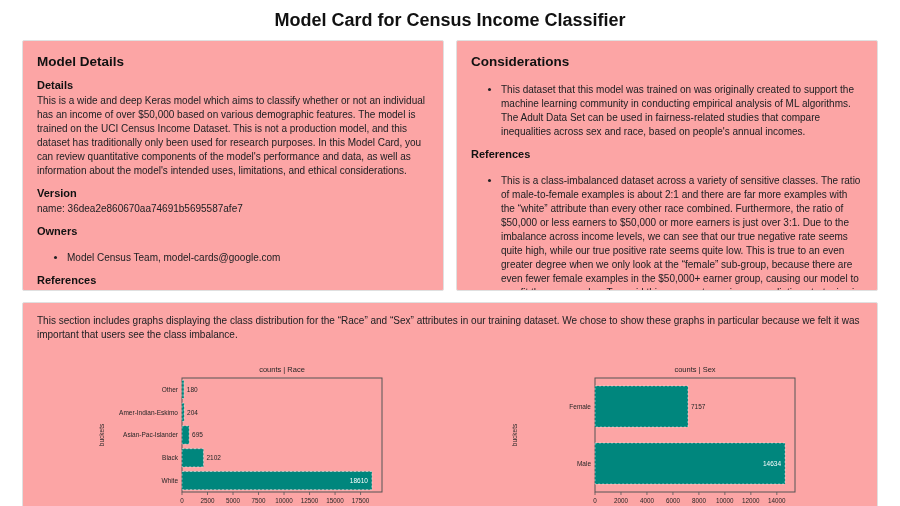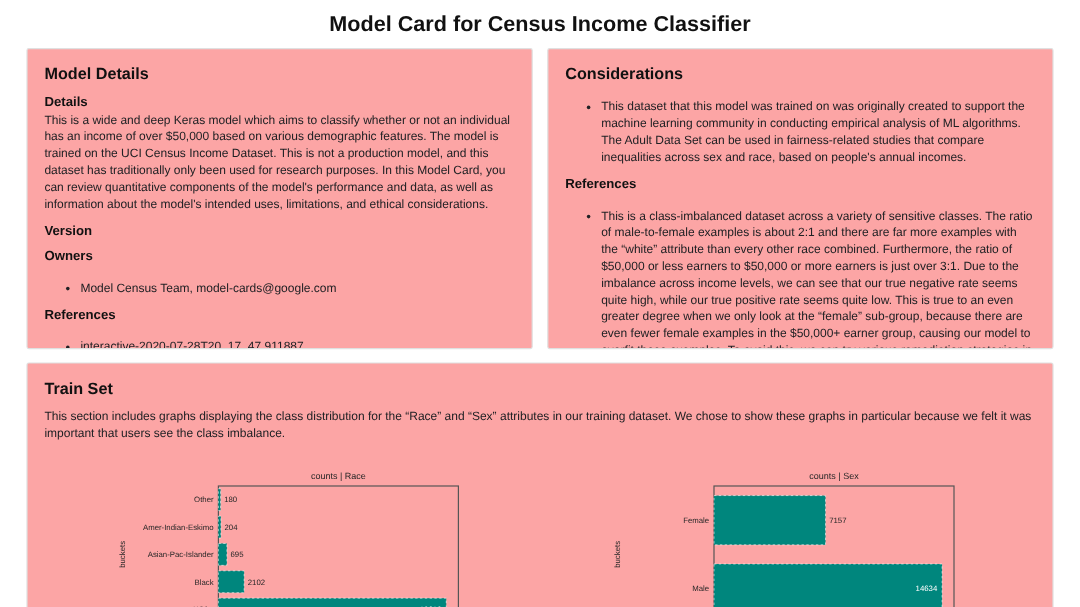--- a/index.html
+++ b/index.html
@@ -40,6 +40,7 @@
     <h3>Details</h3>
     <p>This is a wide and deep Keras model which aims to classify whether or not an individual has an income of over $50,000 based on various demographic features. The model is trained on the UCI Census Income Dataset. This is not a production model, and this dataset has traditionally only been used for research purposes. In this Model Card, you can review quantitative components of the model's performance and data, as well as information about the model's intended uses, limitations, and ethical considerations.</p>
     <h3>Version</h3>
+    <p>name: 36dea2e860670aa74691b5695587afe7</p>
     <h3>Owners</h3>
     <ul>
       <li>Model Census Team, model-cards@google.com</li>

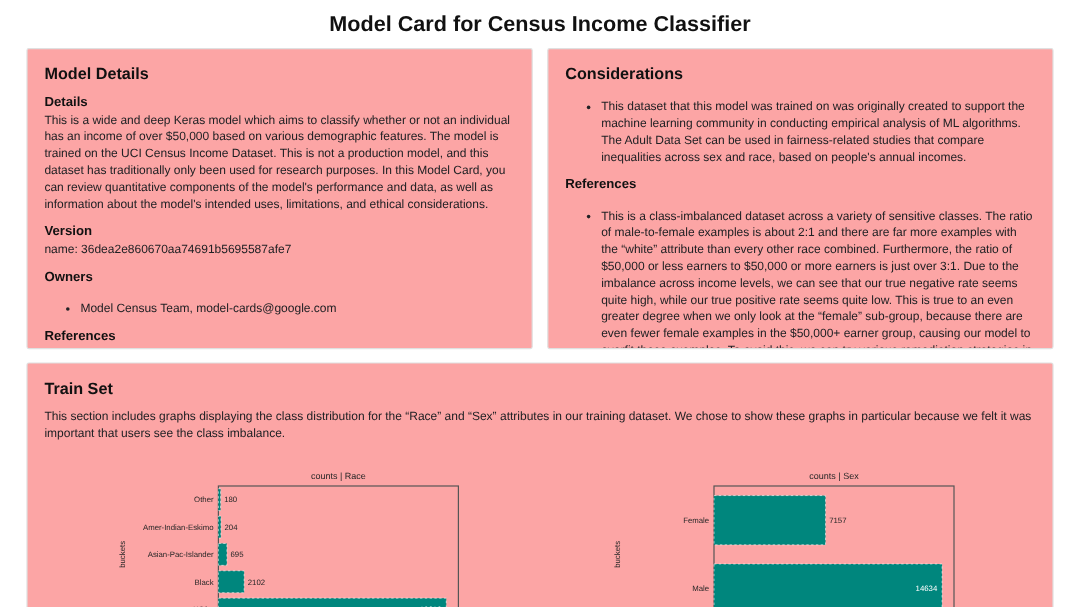--- a/index.html
+++ b/index.html
@@ -66,7 +66,6 @@
 </div>
 
 <section class="card train-card">
-  <h2>Train Set</h2>
   <p>This section includes graphs displaying the class distribution for the “Race” and “Sex” attributes in our training dataset. We chose to show these graphs in particular because we felt it was important that users see the class imbalance.</p>
   <div class="charts-row">
     <div class="chart-box">

